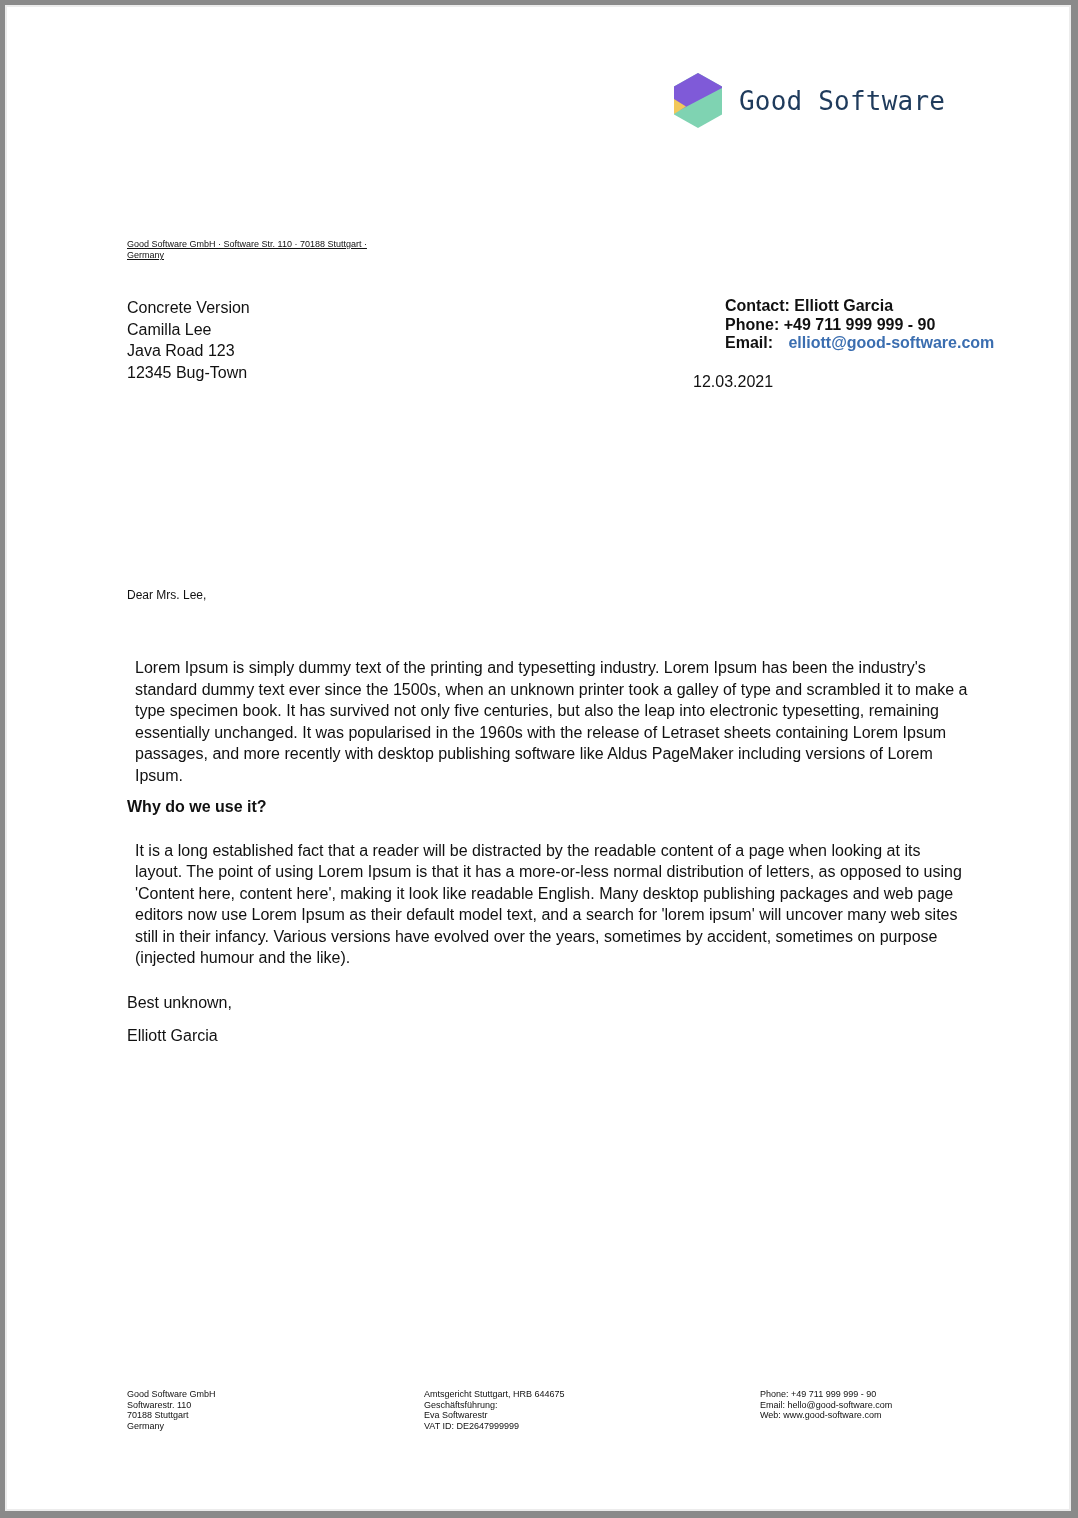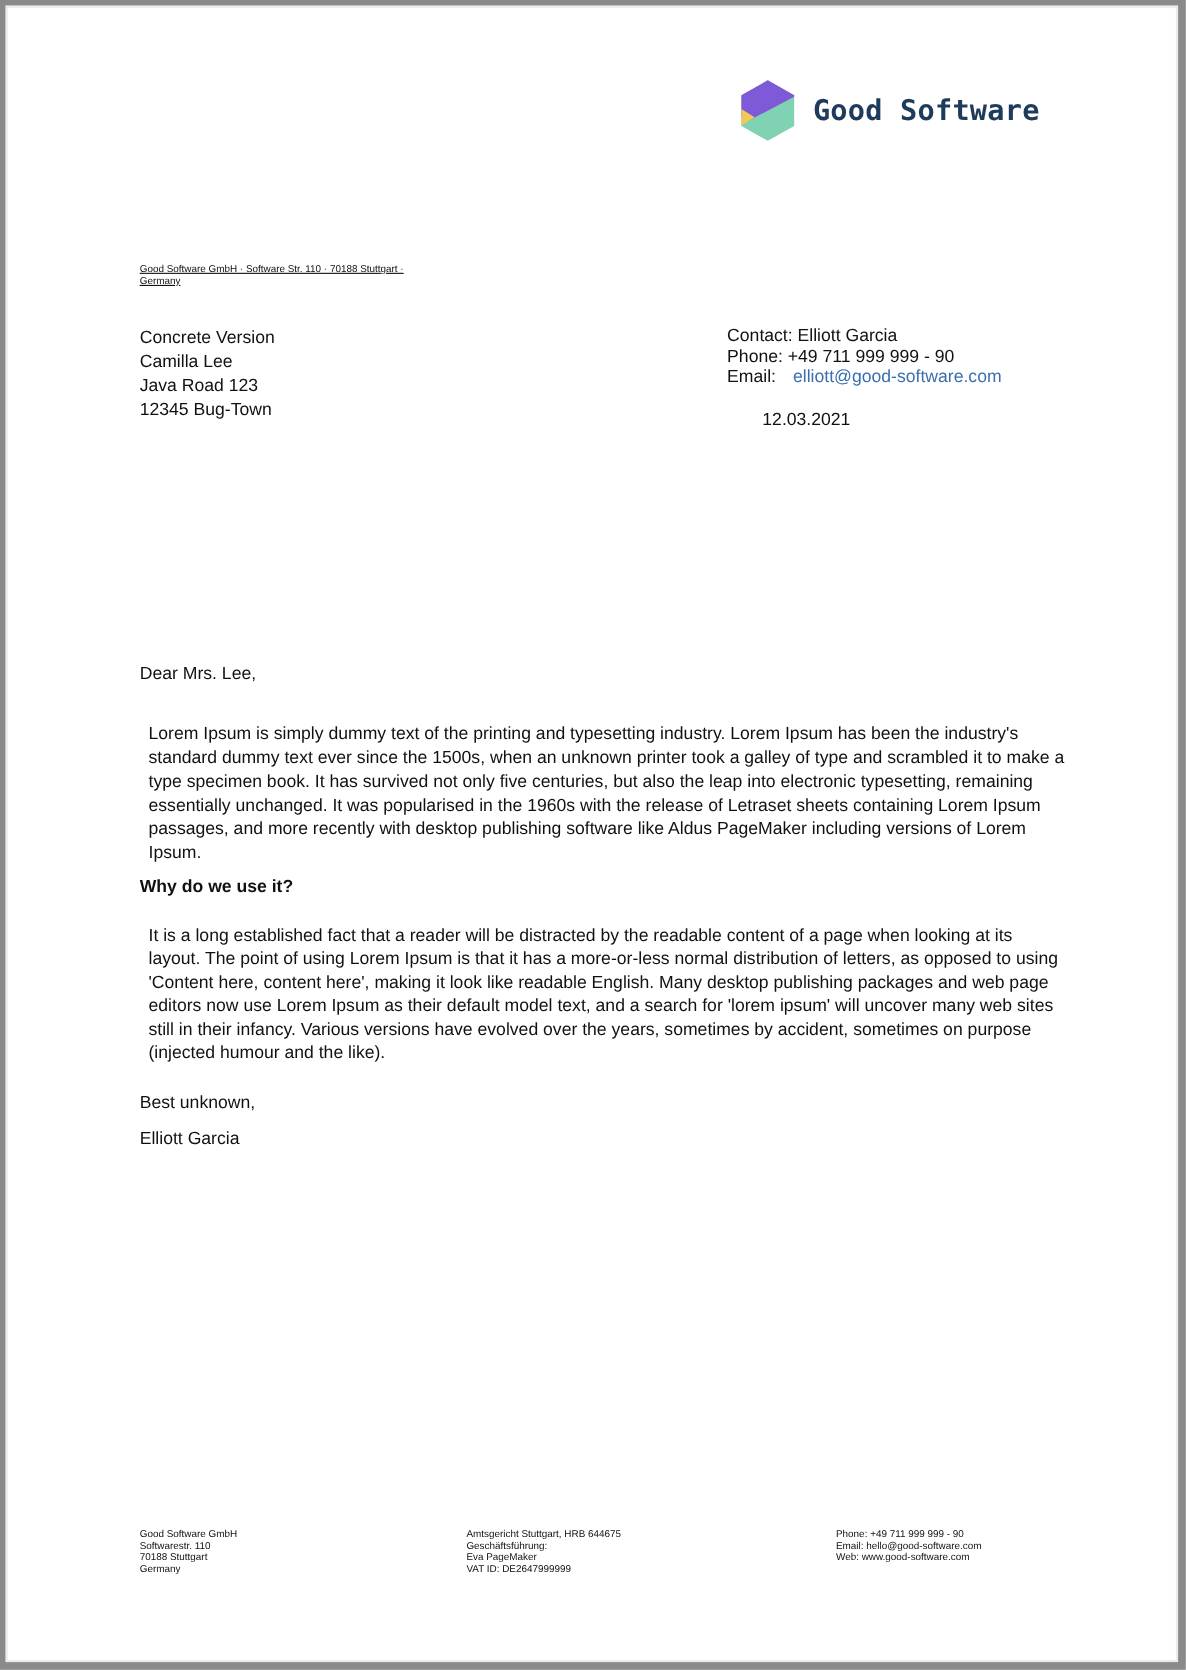--- a/index.html
+++ b/index.html
@@ -24,7 +24,7 @@
   .logo-text {
     margin-left: 15px;
     font-family: "DejaVu Sans Mono", "Liberation Mono", monospace;
-    font-size: 26px; font-weight: 700;
+    font-size: 26px; font-weight: 400;
     color: #1f3b5c; letter-spacing: 0.2px;
   }
   .sender-line {

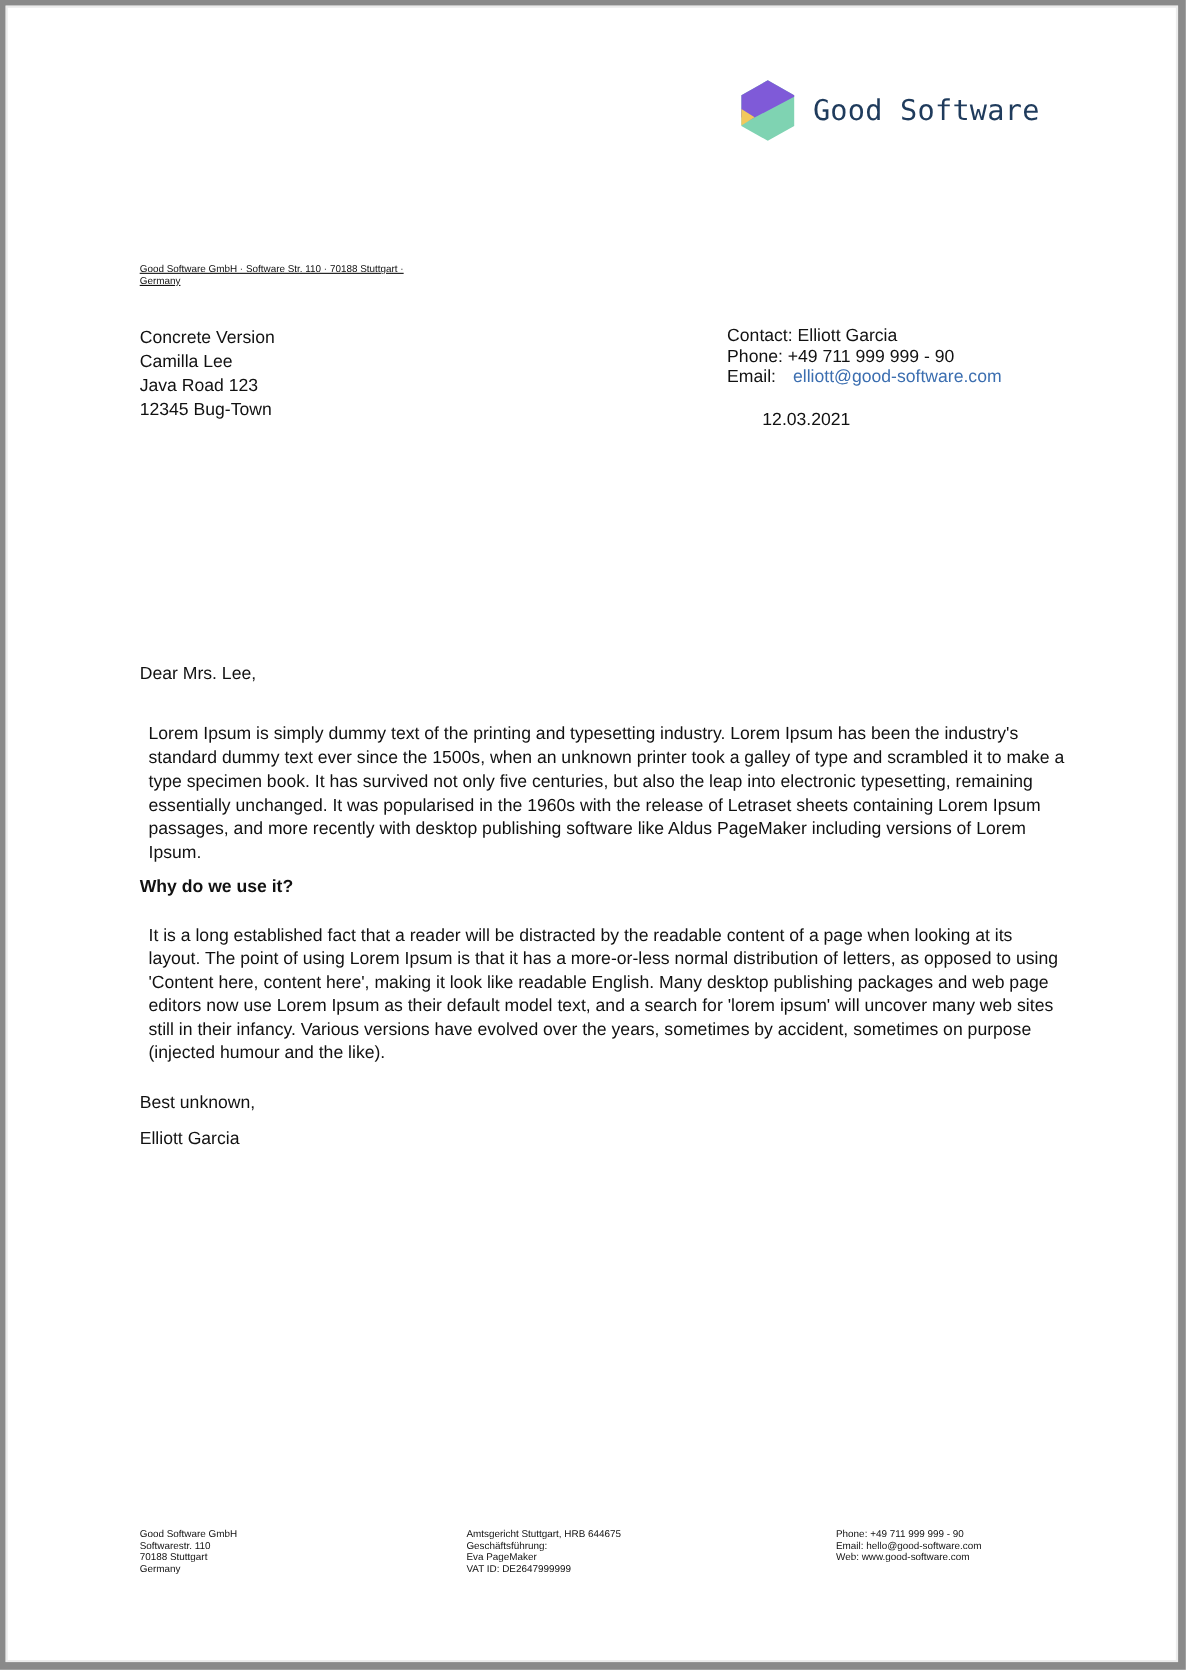--- a/index.html
+++ b/index.html
@@ -33,7 +33,7 @@
     text-decoration: underline; color: #111;
   }
   .recipient { left: 122px; top: 292px; font-size: 16px; line-height: 21.5px; }
-  .contact { left: 656px; top: 292px; font-size: 16px; line-height: 18.6px; }
+  .contact { left: 720px; top: 292px; font-size: 16px; line-height: 18.6px; font-weight: bold; }
   .contact a { color: #3b6eb0; text-decoration: none; margin-left: 11px; }
   .date { left: 688px; top: 367px; font-size: 16px; line-height: 19px; }
   .greeting { left: 122px; top: 581px; font-size: 16px; line-height: 19px; margin-top: 17px; }

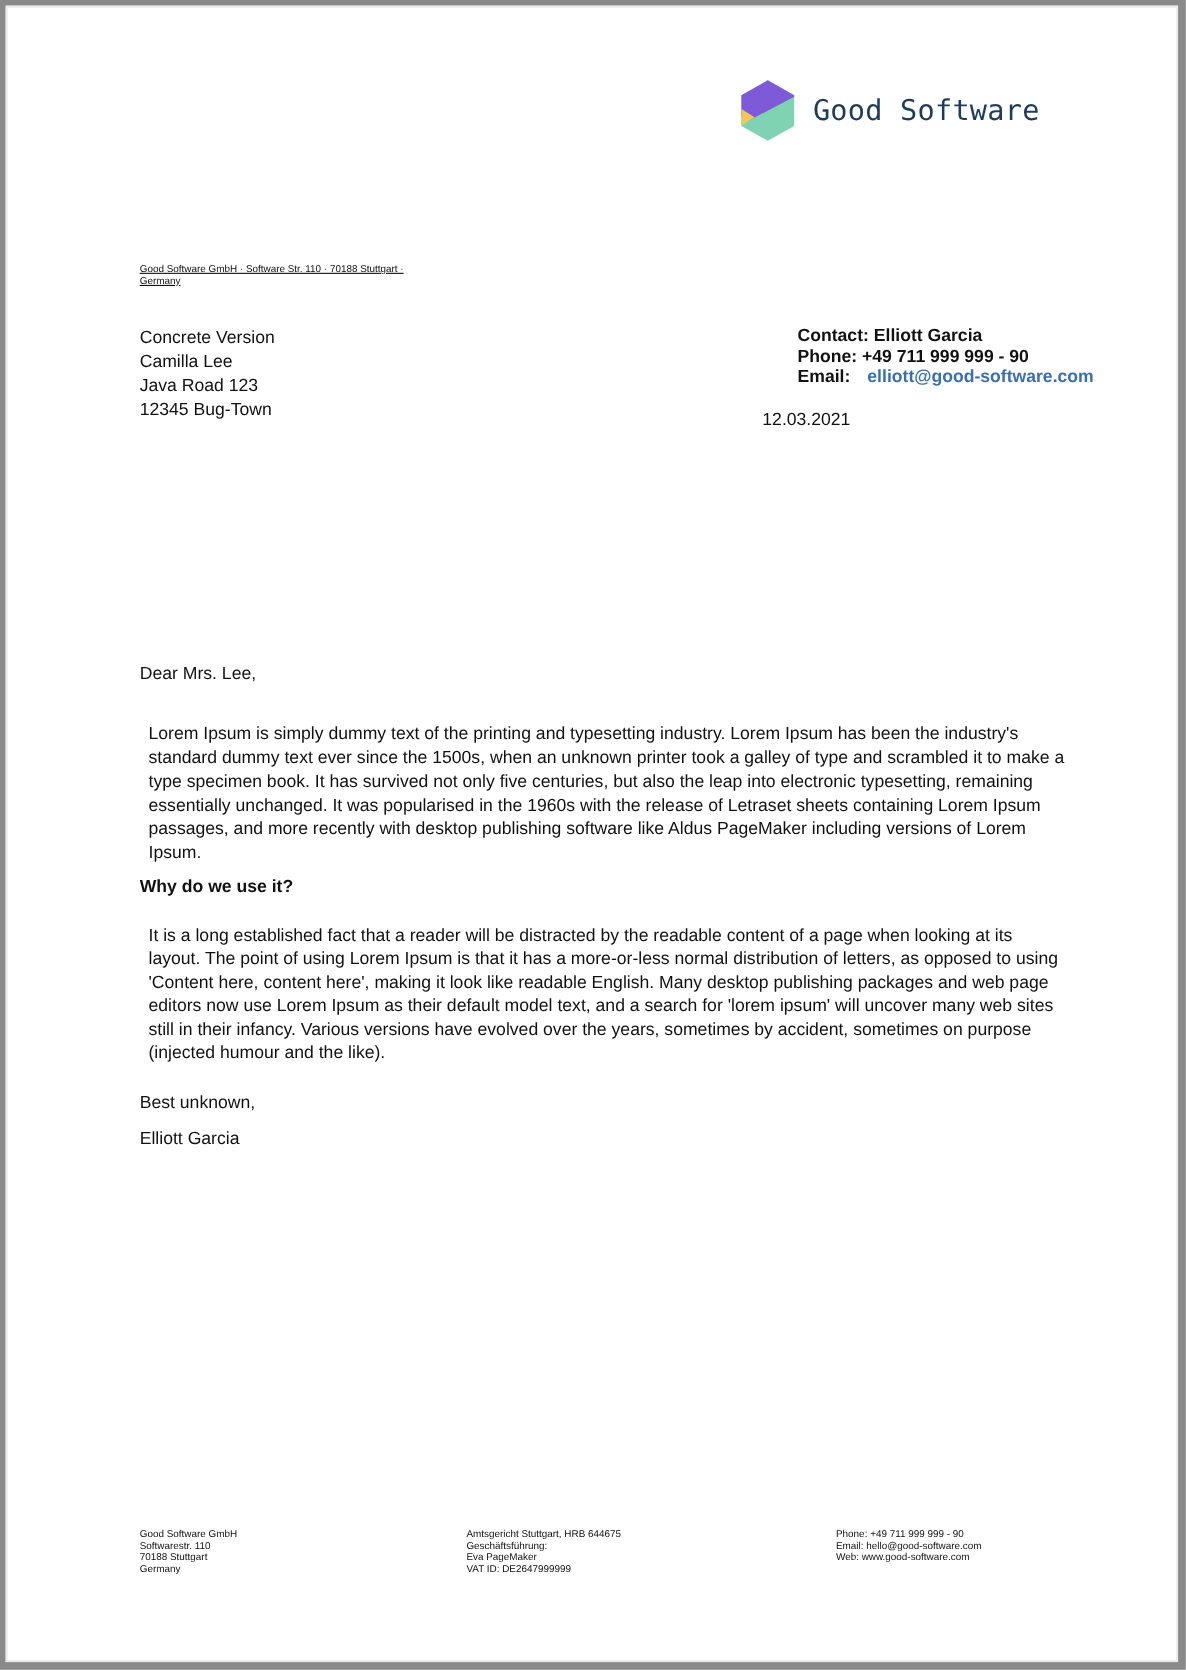--- a/index.html
+++ b/index.html
@@ -36,7 +36,7 @@
   .contact { left: 720px; top: 292px; font-size: 16px; line-height: 18.6px; font-weight: bold; }
   .contact a { color: #3b6eb0; text-decoration: none; margin-left: 11px; }
   .date { left: 688px; top: 367px; font-size: 16px; line-height: 19px; }
-  .greeting { left: 122px; top: 581px; font-size: 16px; line-height: 19px; margin-top: 17px; }
+  .greeting { left: 122px; top: 581px; font-size: 12px; line-height: 19px; }
   .body-text { left: 122px; top: 644px; width: 850px; font-size: 16px; line-height: 21.5px; }
   .body-text p { margin: 8px; }
   .body-text h3 { margin: 10px 0 22px; font-size: 16px; font-weight: bold; line-height: 21.5px; }

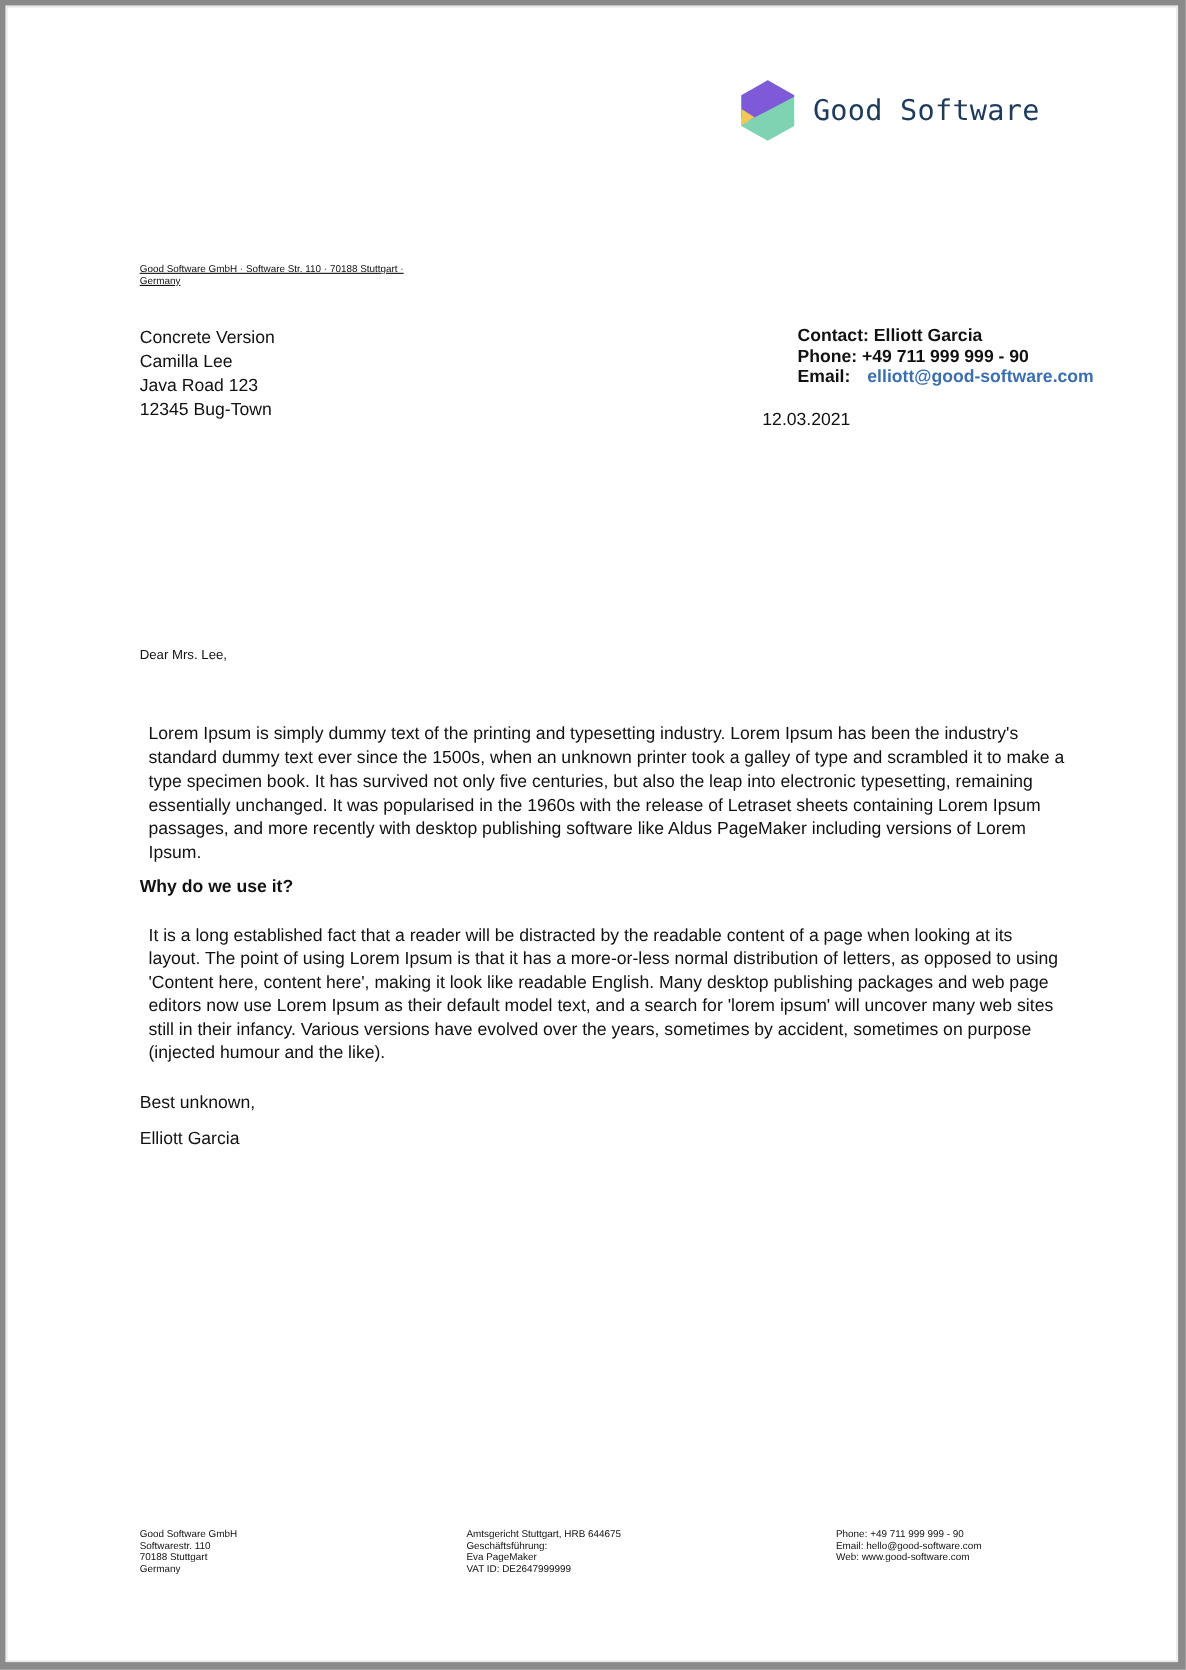--- a/index.html
+++ b/index.html
@@ -96,7 +96,7 @@
   <div class="abs footer-col" style="left:419px;">
     <div>Amtsgericht Stuttgart, HRB 644675</div>
     <div>Geschäftsführung:</div>
-    <div>Eva PageMaker</div>
+    <div>Eva Softwarestr</div>
     <div>VAT ID: DE2647999999</div>
   </div>
   <div class="abs footer-col" style="left:755px;">

